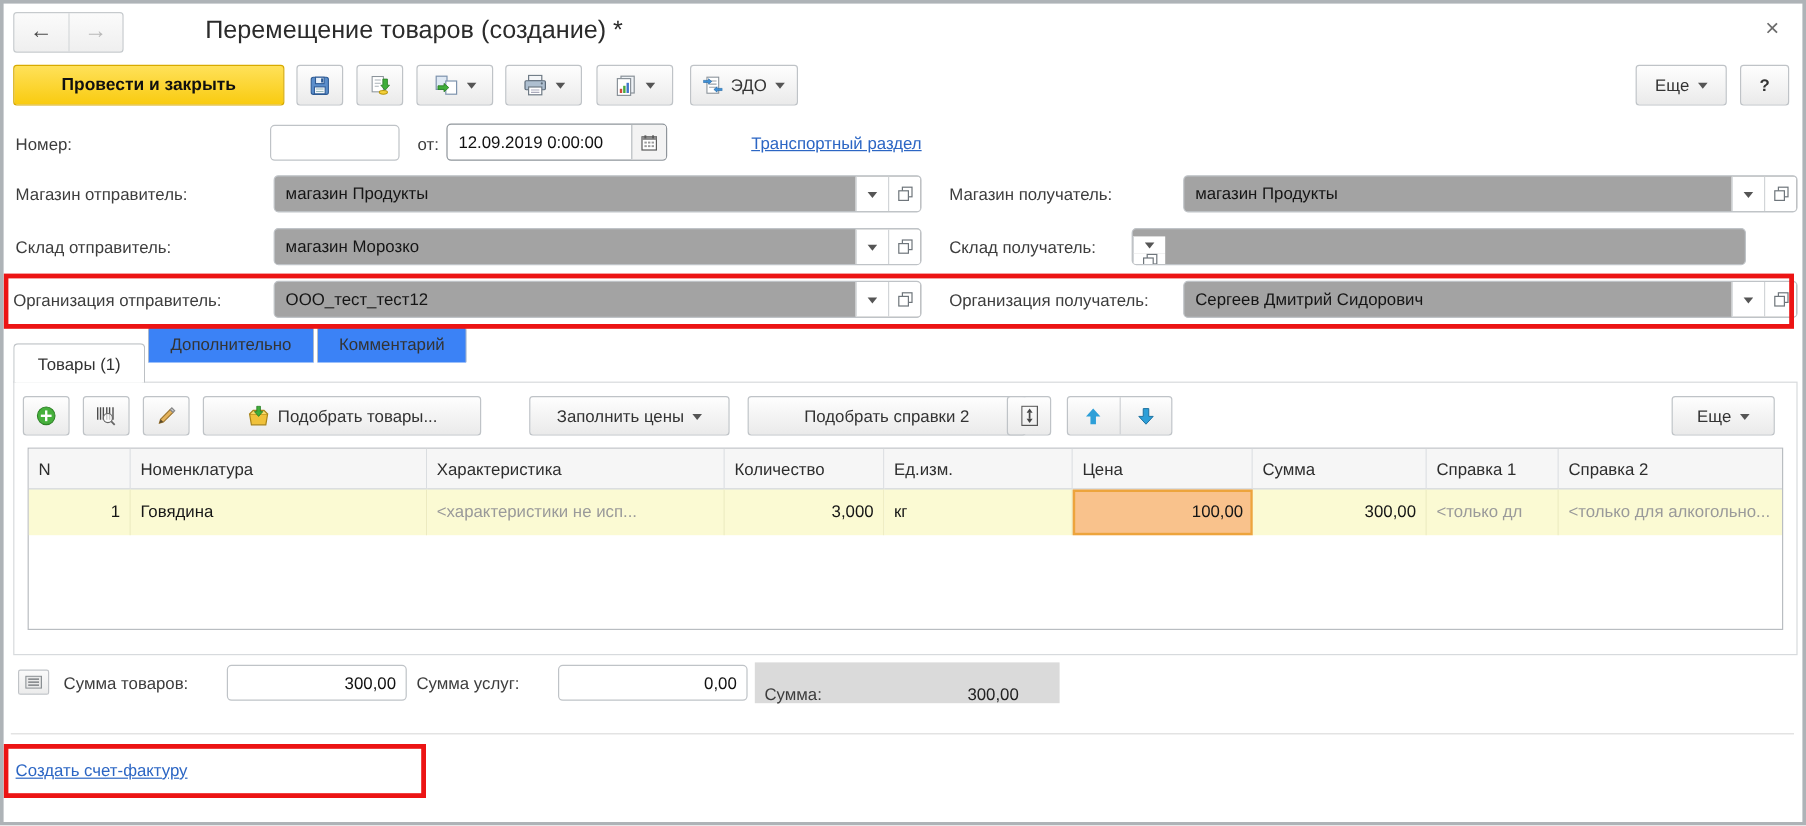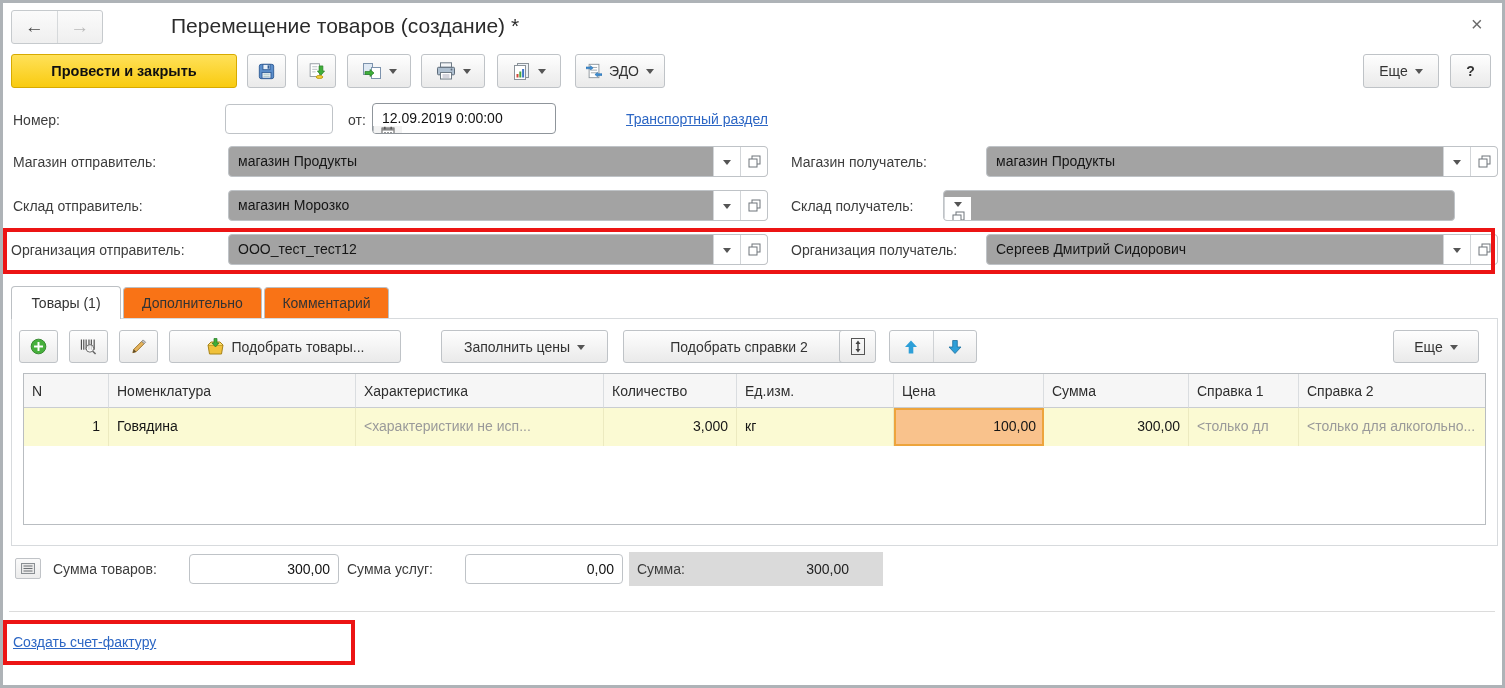--- a/index.html
+++ b/index.html
@@ -174,7 +174,7 @@
   <div class="lbl" style="left:10px; top:109px;">Номер:</div>
   <input class="inp" style="left: 222px; top: 101px; width: 108px;" value="">
   <div class="lbl" style="left:345px; top:109px;">от:</div>
-  <div style="position:absolute; left:369px; top:100px; width:184px; height:31px; border:1px solid #8f959b; border-radius:4px; display:flex; background:#fff; overflow:hidden;flex-direction:column;">
+  <div style="position:absolute; left:369px; top:100px; width:184px; height:31px; border:1px solid #8f959b; border-radius:4px; display:flex; background:#fff; overflow:hidden;">
     <div style="flex:1; font-size:14px; color:#111; padding:6px 0 0 9px; white-space:nowrap;">12.09.2019  0:00:00</div>
     <div style="width:29px; border-left:1px solid #b8bdc1; display:flex; align-items:center; justify-content:center; background:#f3f3f3; cursor:pointer;">
       <svg width="14" height="14" viewBox="0 0 14 14">

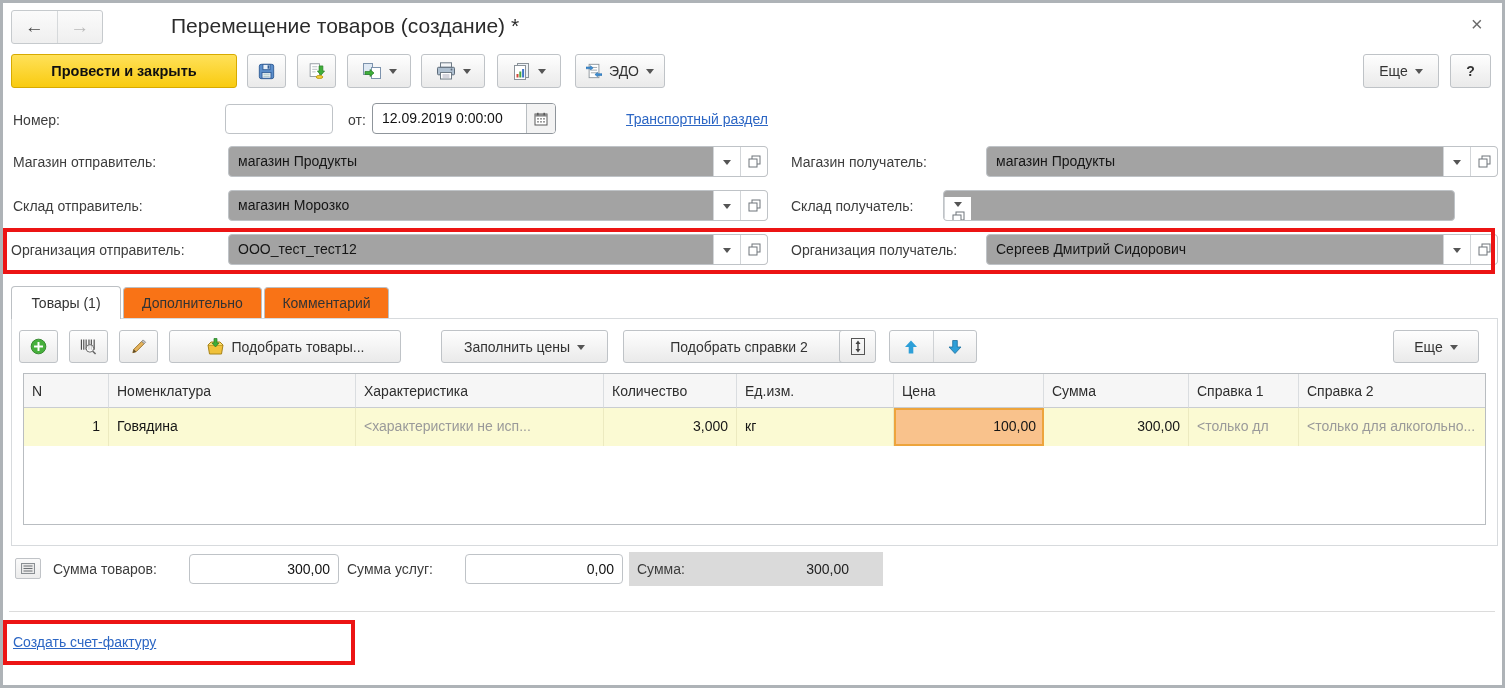--- a/index.html
+++ b/index.html
@@ -49,9 +49,9 @@
   #closeX { position:absolute; left:1468px; top:10px; font-size:20px; color:#6b6b6b; cursor:pointer; }
   
   .tab {
-    position:absolute; top:284px; height:31px; z-index:5;
+    position:absolute; top:268px; height:31px; z-index:5;
     border:1px solid #bcc0c4; border-bottom:none; border-radius:4px 4px 0 0;
-    background:#f97316; display:flex; align-items:center; justify-content:center;
+    background:#3b82f6; display:flex; align-items:center; justify-content:center;
     font-size:14px; color:#333; cursor:pointer;
   }
   .tab.active { top:283px; height:33px; background:#fff; z-index:7; }

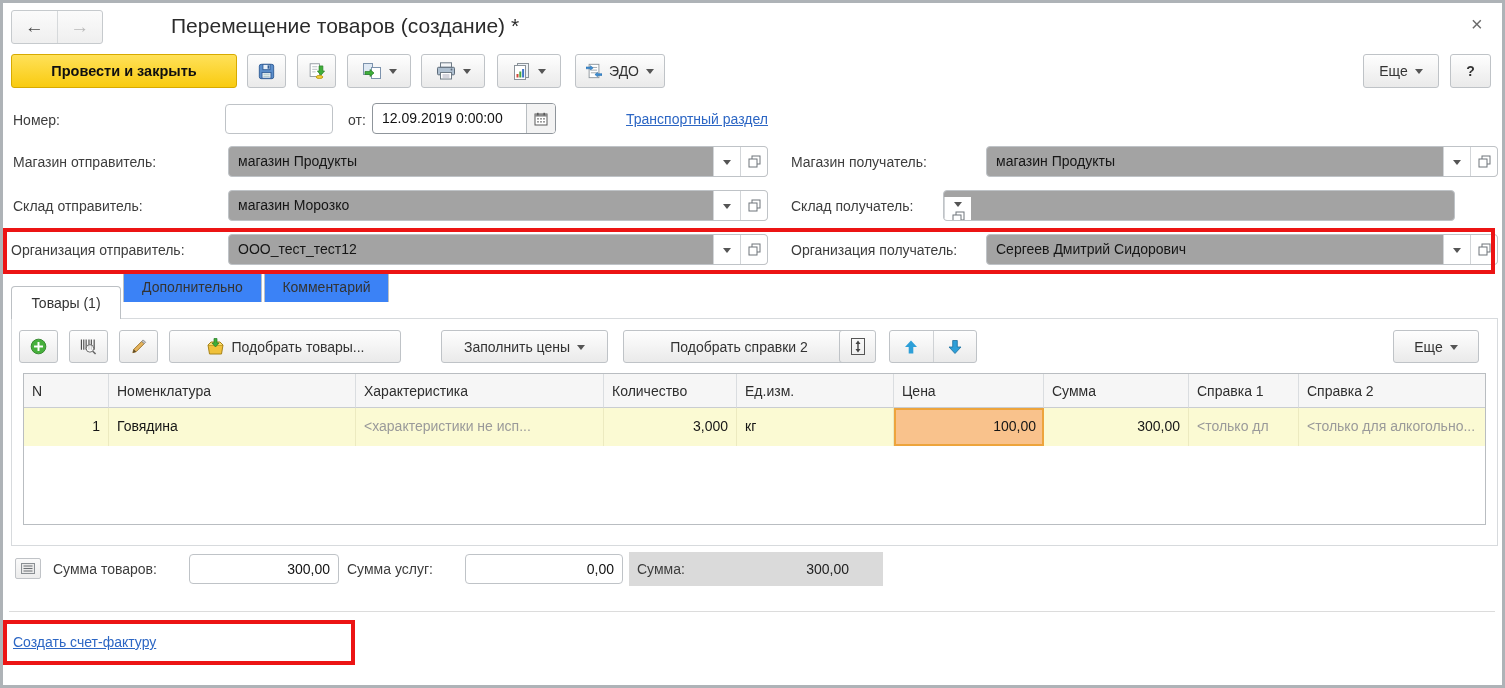--- a/index.html
+++ b/index.html
@@ -74,7 +74,7 @@
   
   #grayTotal {
     position:absolute; left:626px; top:549px; width:254px; height:34px; background:#dadada;
-    display:flex; align-items:center; font-size:14px; color:#3d3d3d;
+    display:flex; align-items:flex-end; font-size:14px; color:#3d3d3d;
   }
   #grayTotal .gval { margin-left:auto; padding-right:34px; color:#222; }
   .sep { position:absolute; left:6px; top:608px; width:1486px; height:1px; background:#dcdcdc; }

